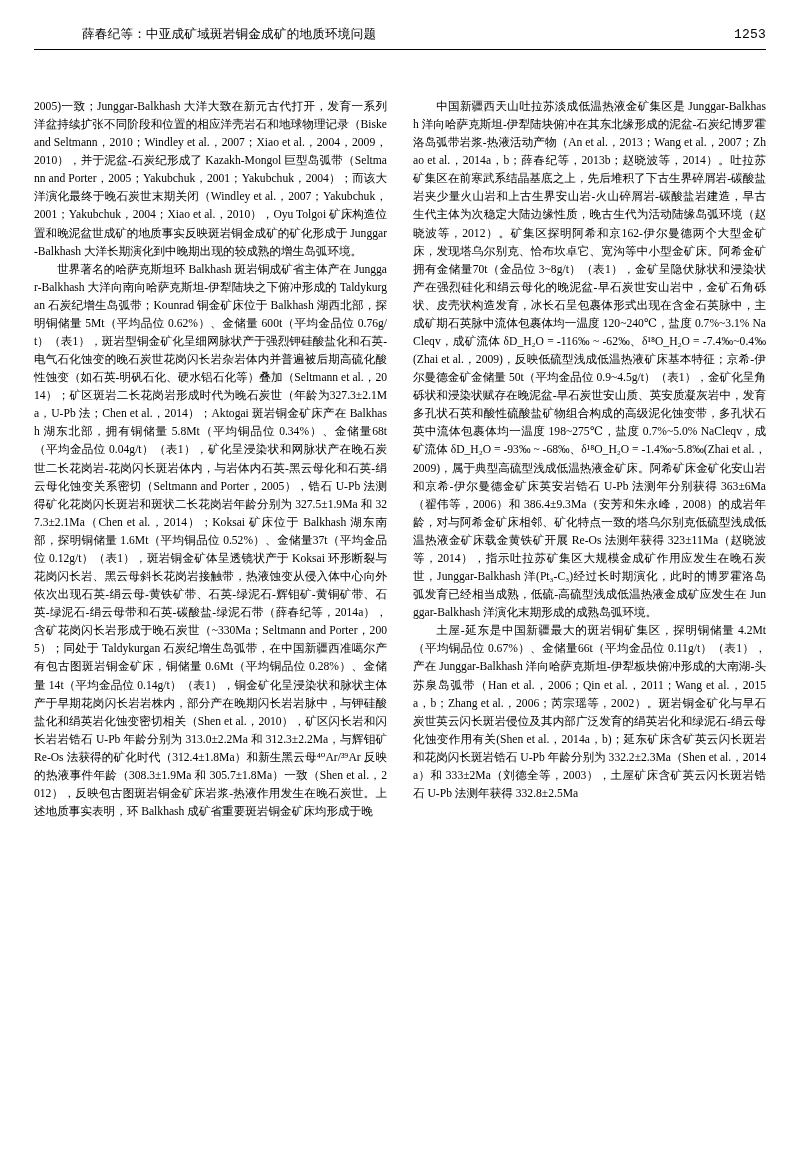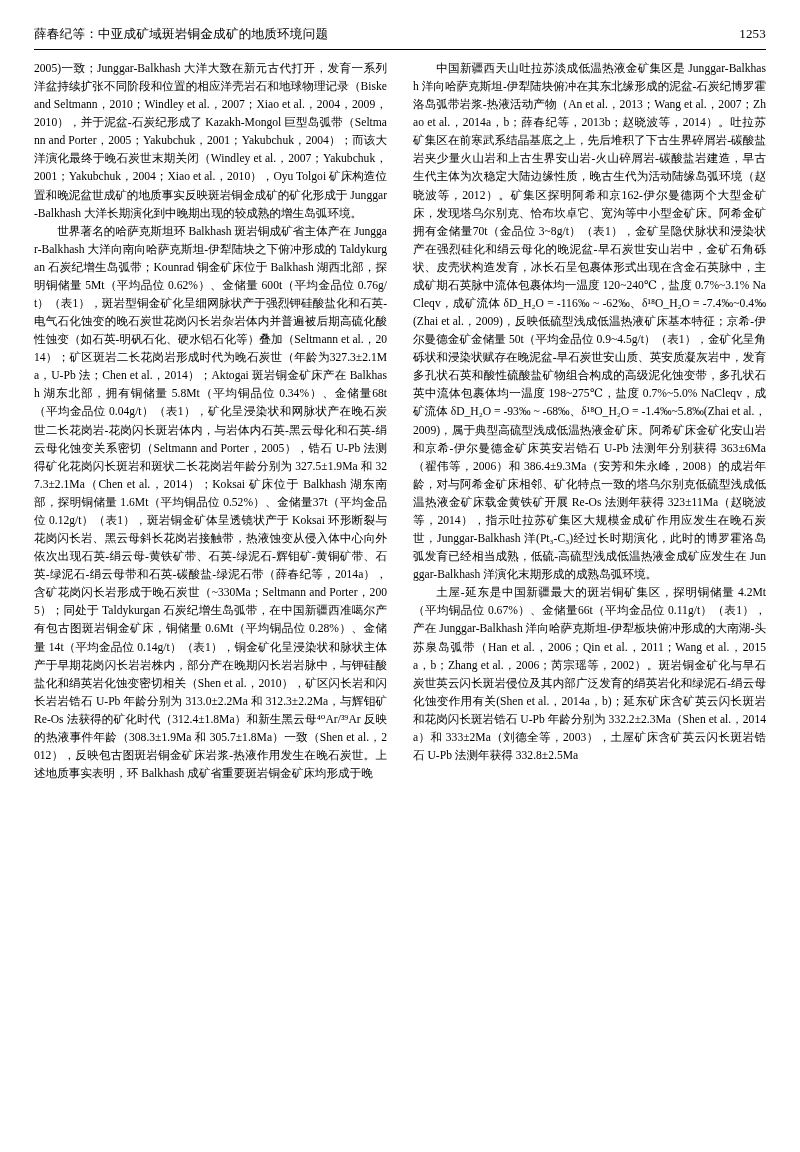--- a/index.html
+++ b/index.html
@@ -29,6 +29,7 @@
     font-size: 12.6px;
     letter-spacing: 0.2px;
     padding-bottom: 4px;
+    margin-left: 48px;
   }
   .header .running-title {
     white-space: nowrap;

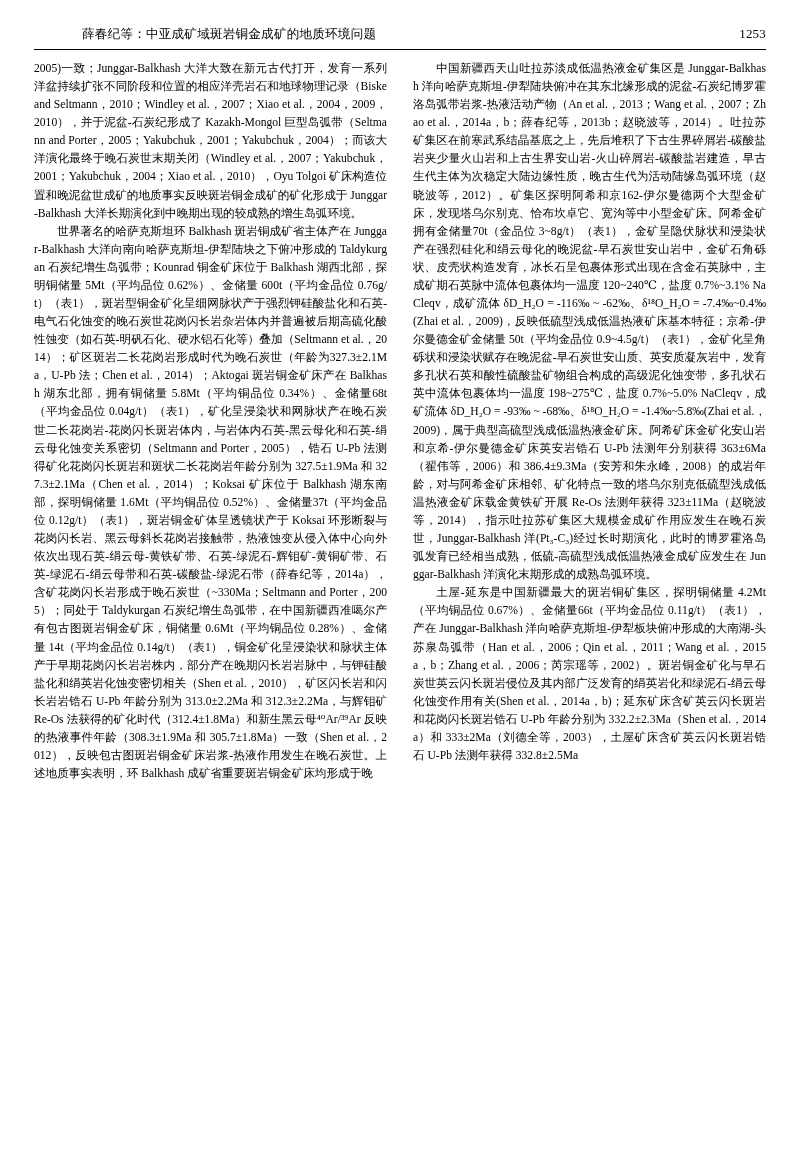--- a/index.html
+++ b/index.html
@@ -35,7 +35,7 @@
     white-space: nowrap;
   }
   .header .page-number {
-    font-family: Liberation Serif, serif;
+    font-family: Liberation Mono, monospace;
     font-size: 13px;
   }
   .rule {

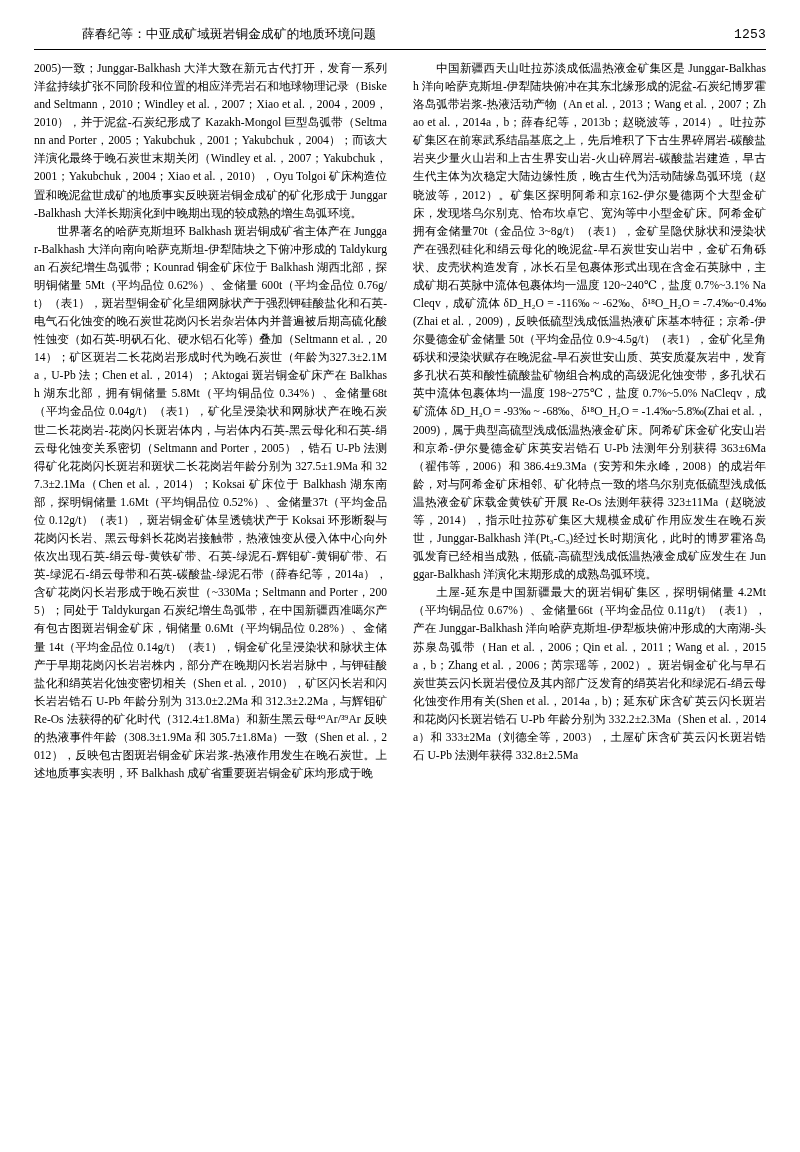--- a/index.html
+++ b/index.html
@@ -54,6 +54,7 @@
     text-align: justify;
     text-justify: inter-character;
     word-break: break-all;
+    margin-top: 38px;
   }
   .col p {
     margin: 0;

